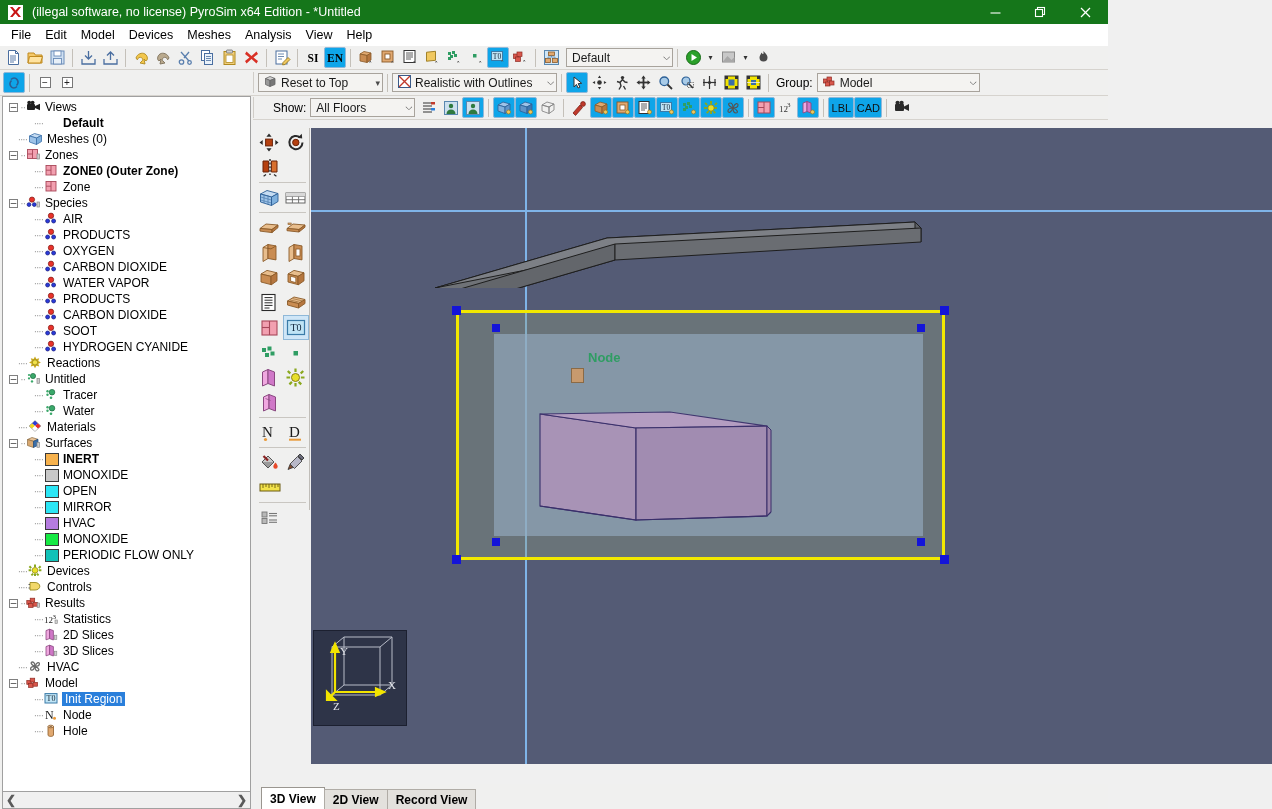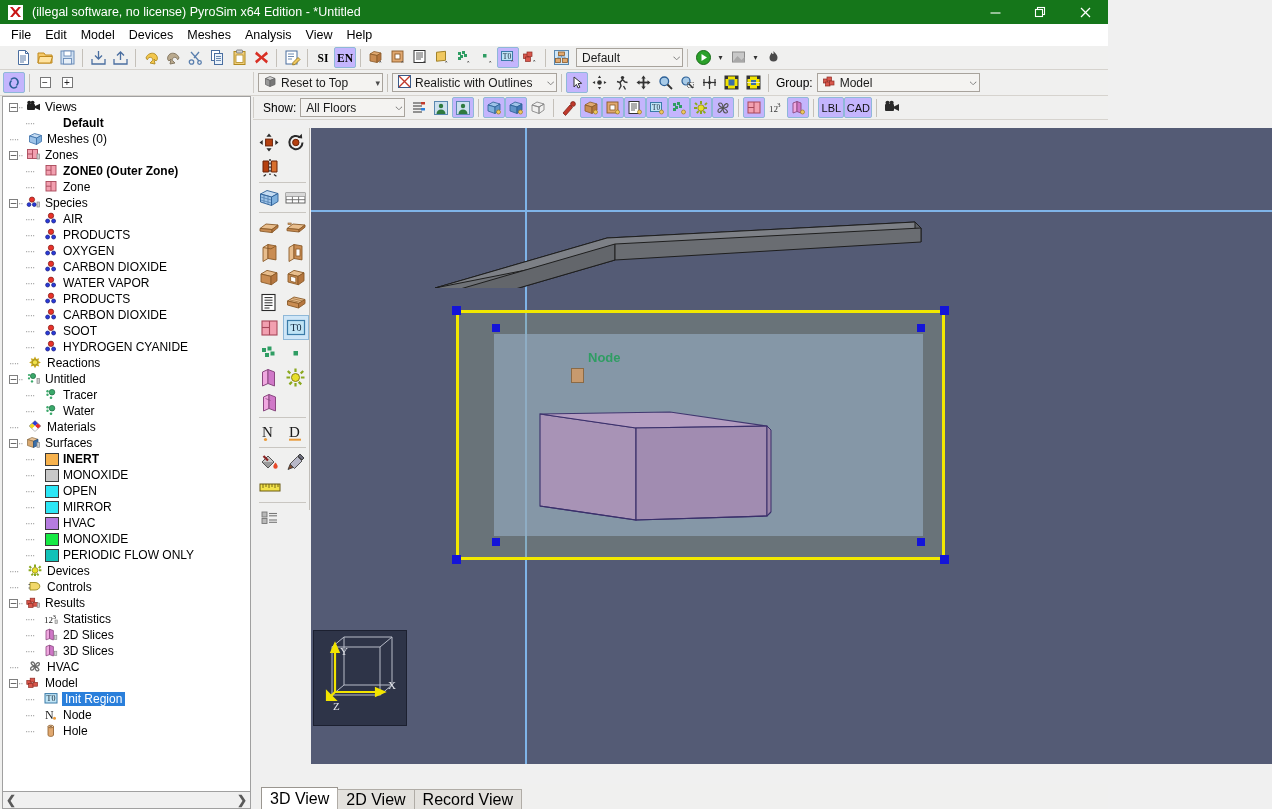--- a/index.html
+++ b/index.html
@@ -12,7 +12,7 @@
     background: #f0f0f0;
     -webkit-font-smoothing: none;
   }
-  #app { position: relative; width: 1108px; height: 809px; }
+  #app { position: relative; width: 1108px; height: 809px; text-align: right; }
 
   
   .titlebar {

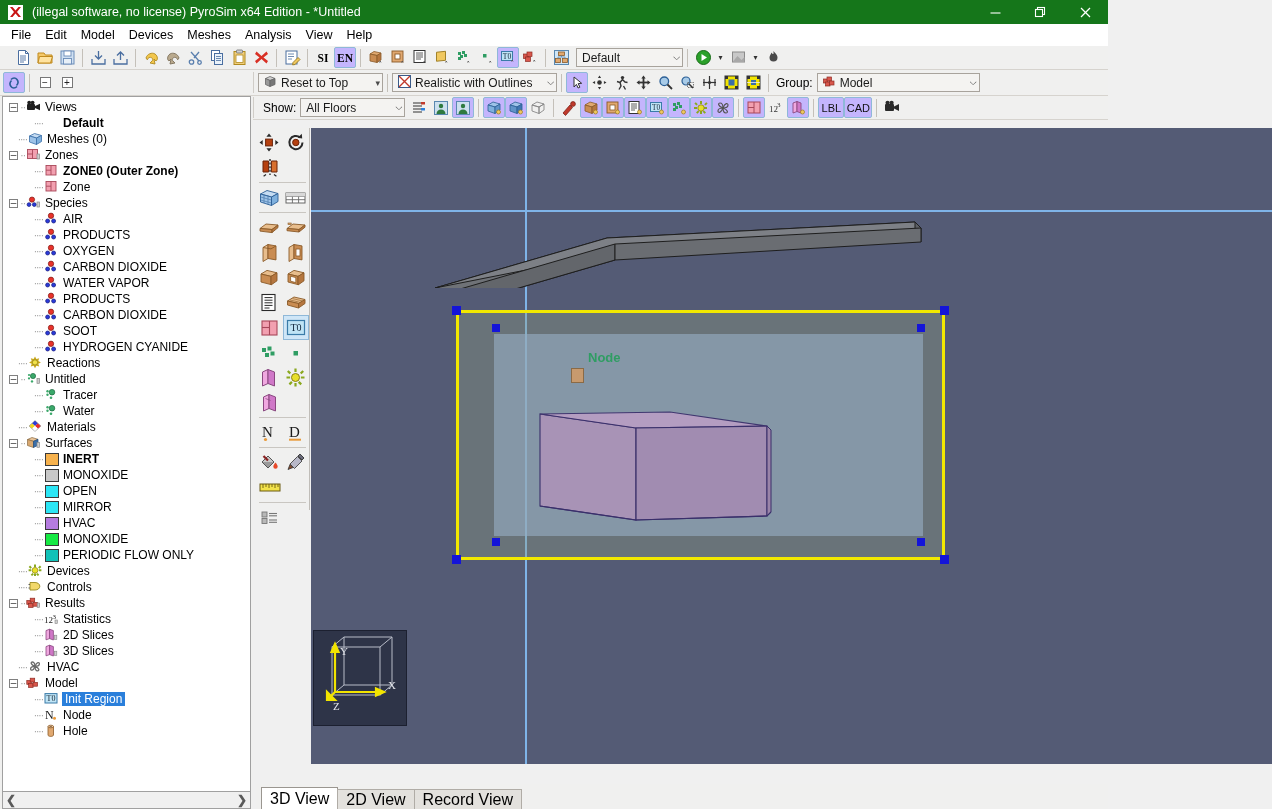--- a/index.html
+++ b/index.html
@@ -45,7 +45,7 @@
     background: #f0f0ef; display: flex; align-items: center;
     border-bottom: 1px solid #d6d3ce;
   }
-  .tb-main { height: 24px; padding-left: 12px; }
+  .tb-main { height: 24px; padding-left: 2px; }
   .tb-row2 { height: 26px; padding-left: 2px; }
   .tbsep {
     width: 1px; height: 18px; background: #c4c0b9; margin: 0 4px;

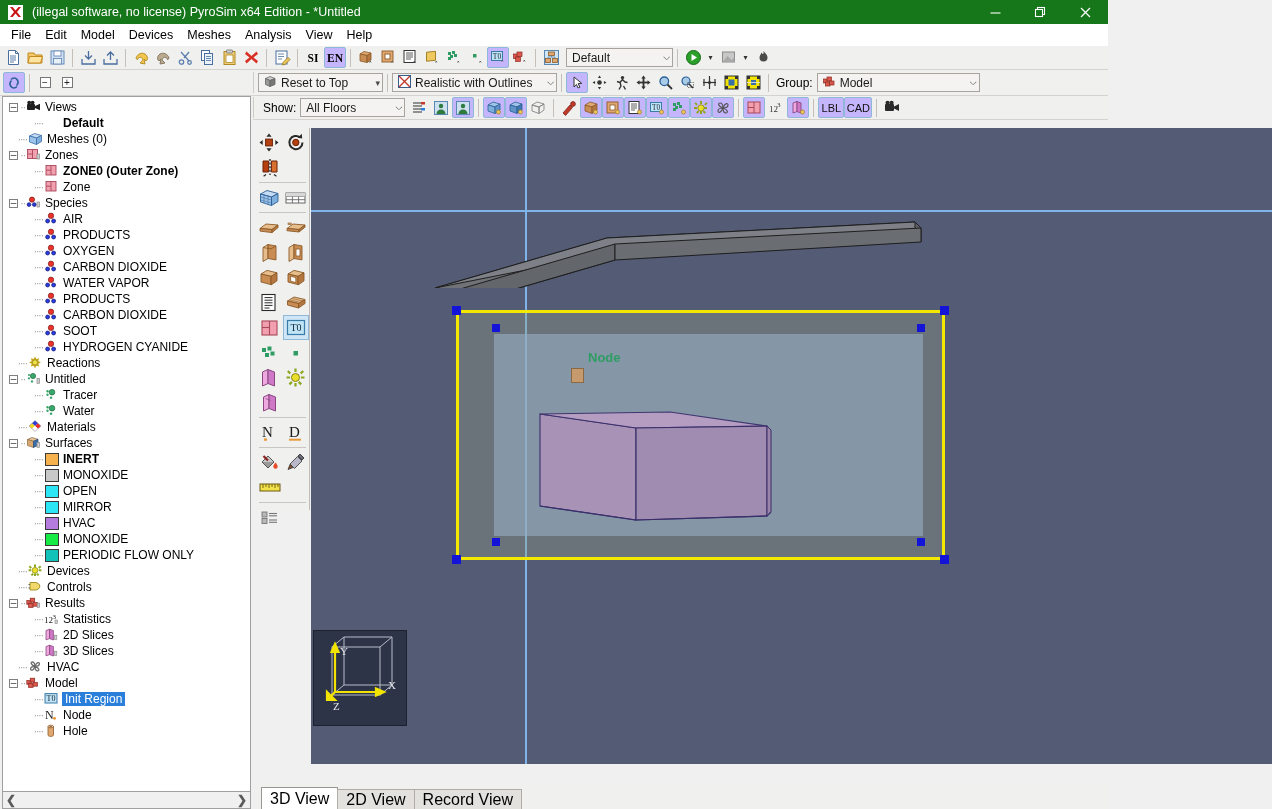--- a/index.html
+++ b/index.html
@@ -56,7 +56,7 @@
     justify-content: center; flex: 0 0 auto; border: 1px solid transparent;
     border-radius: 2px;
   }
-  .tbtn.active { background: #c4b5fd; border-color: #8fb8d8; }
+  .tbtn.active { background: #0ea5e9; border-color: #8fb8d8; }
   .tbtn svg { display: block; }
 
   .combo {

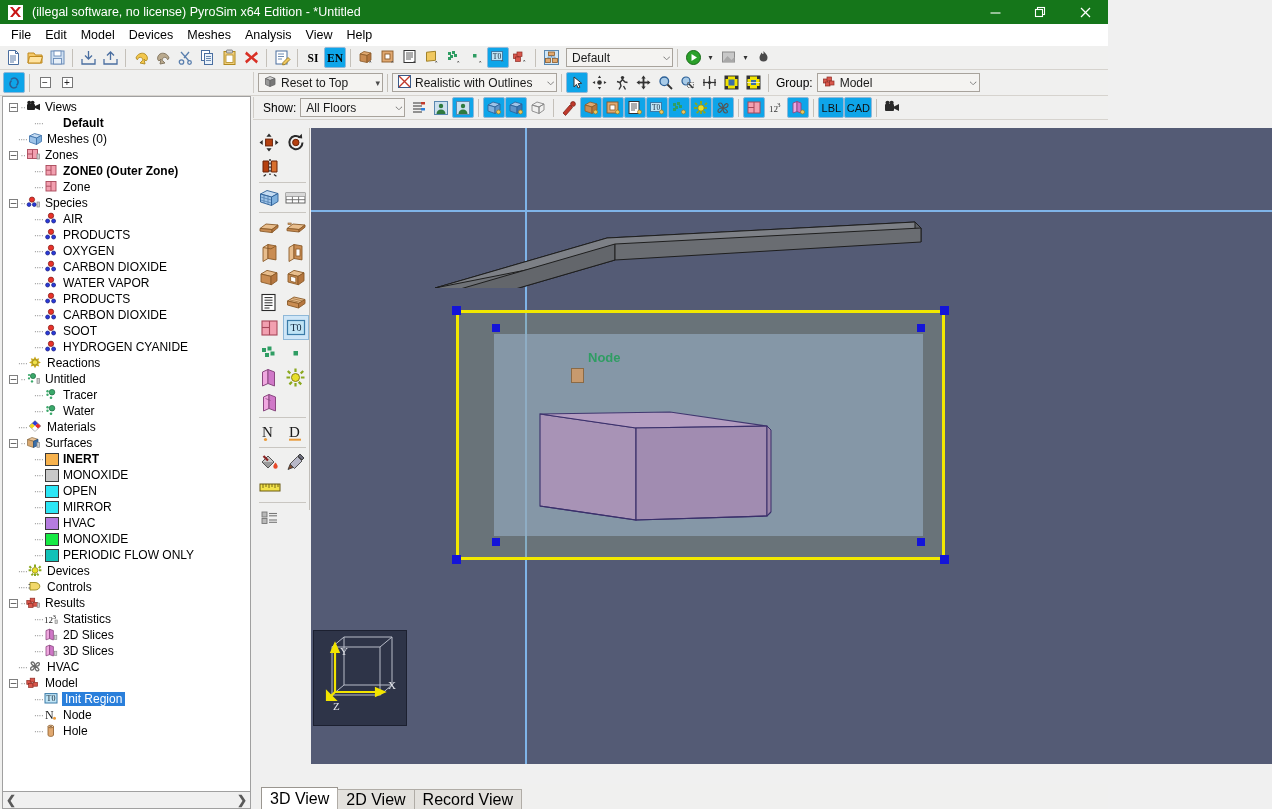--- a/index.html
+++ b/index.html
@@ -541,7 +541,7 @@
 
   <div class="toolbar tb-row2" style="padding-left:0;height:24px;">
     <div style="width:253px;"></div>
-    <div style="flex:1;display:flex;align-items:center;border-left:1px solid #d0cdc8;padding-left:6px;">
+    <div style="flex:1;display:flex;align-items:center;border-left:1px solid #d0cdc8;padding-left:16px;">
       <span class="combo-label">Show:</span>
       <div class="combo" style="width:105px;">
         <span>All Floors</span>

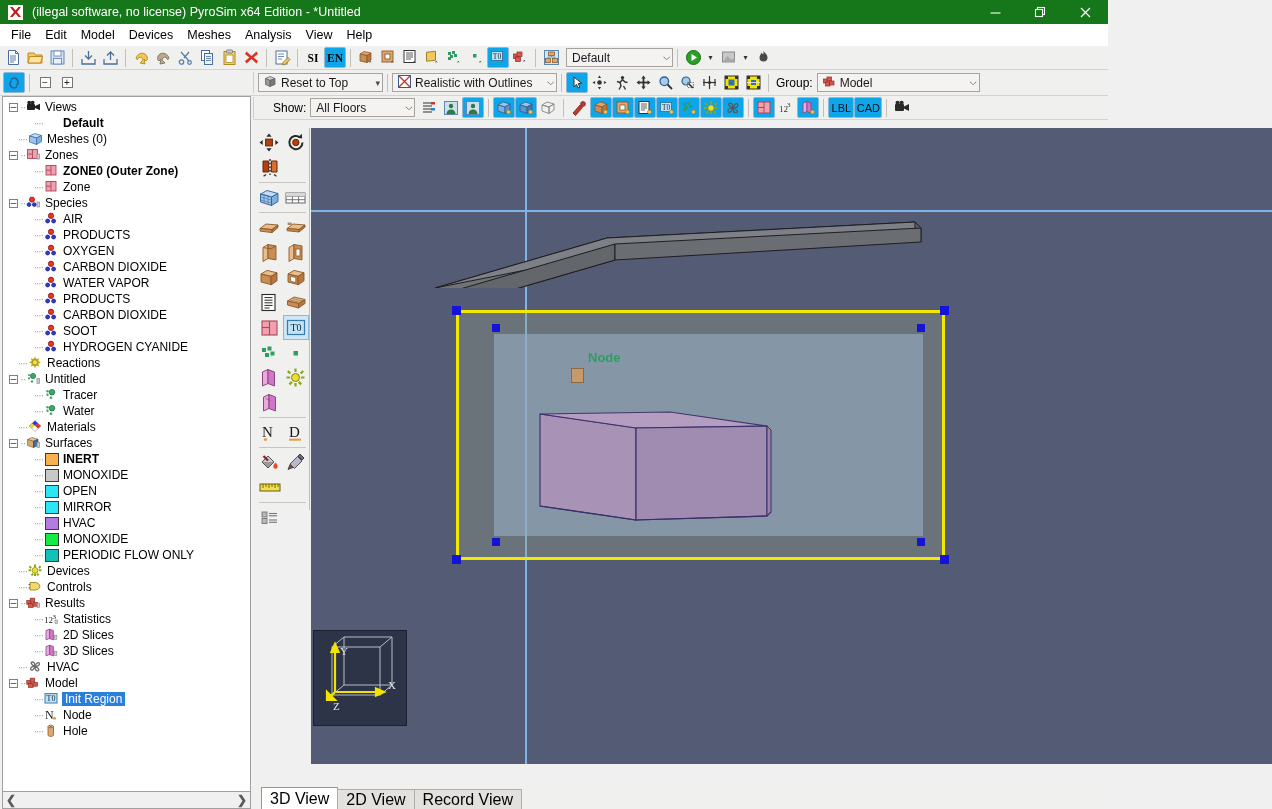--- a/index.html
+++ b/index.html
@@ -143,9 +143,9 @@
     padding-left: 5px;
   }
   .tab {
-    height: 20px; padding: 0 8px; font-size: 16px; color: #000;
+    height: 20px; padding: 0 8px; font-size: 12px; color: #000;
     display: flex; align-items: center; background: #e3e1dd;
-    border: 1px solid #b0aca6; border-bottom: none; margin-right: -1px;
+    border: 1px solid #b0aca6; border-bottom: none; margin-right: -1px; font-weight: bold;
   }
   .tab.active { background: #ffffff; height: 22px; border-color:#9a9690; }
 </style>

